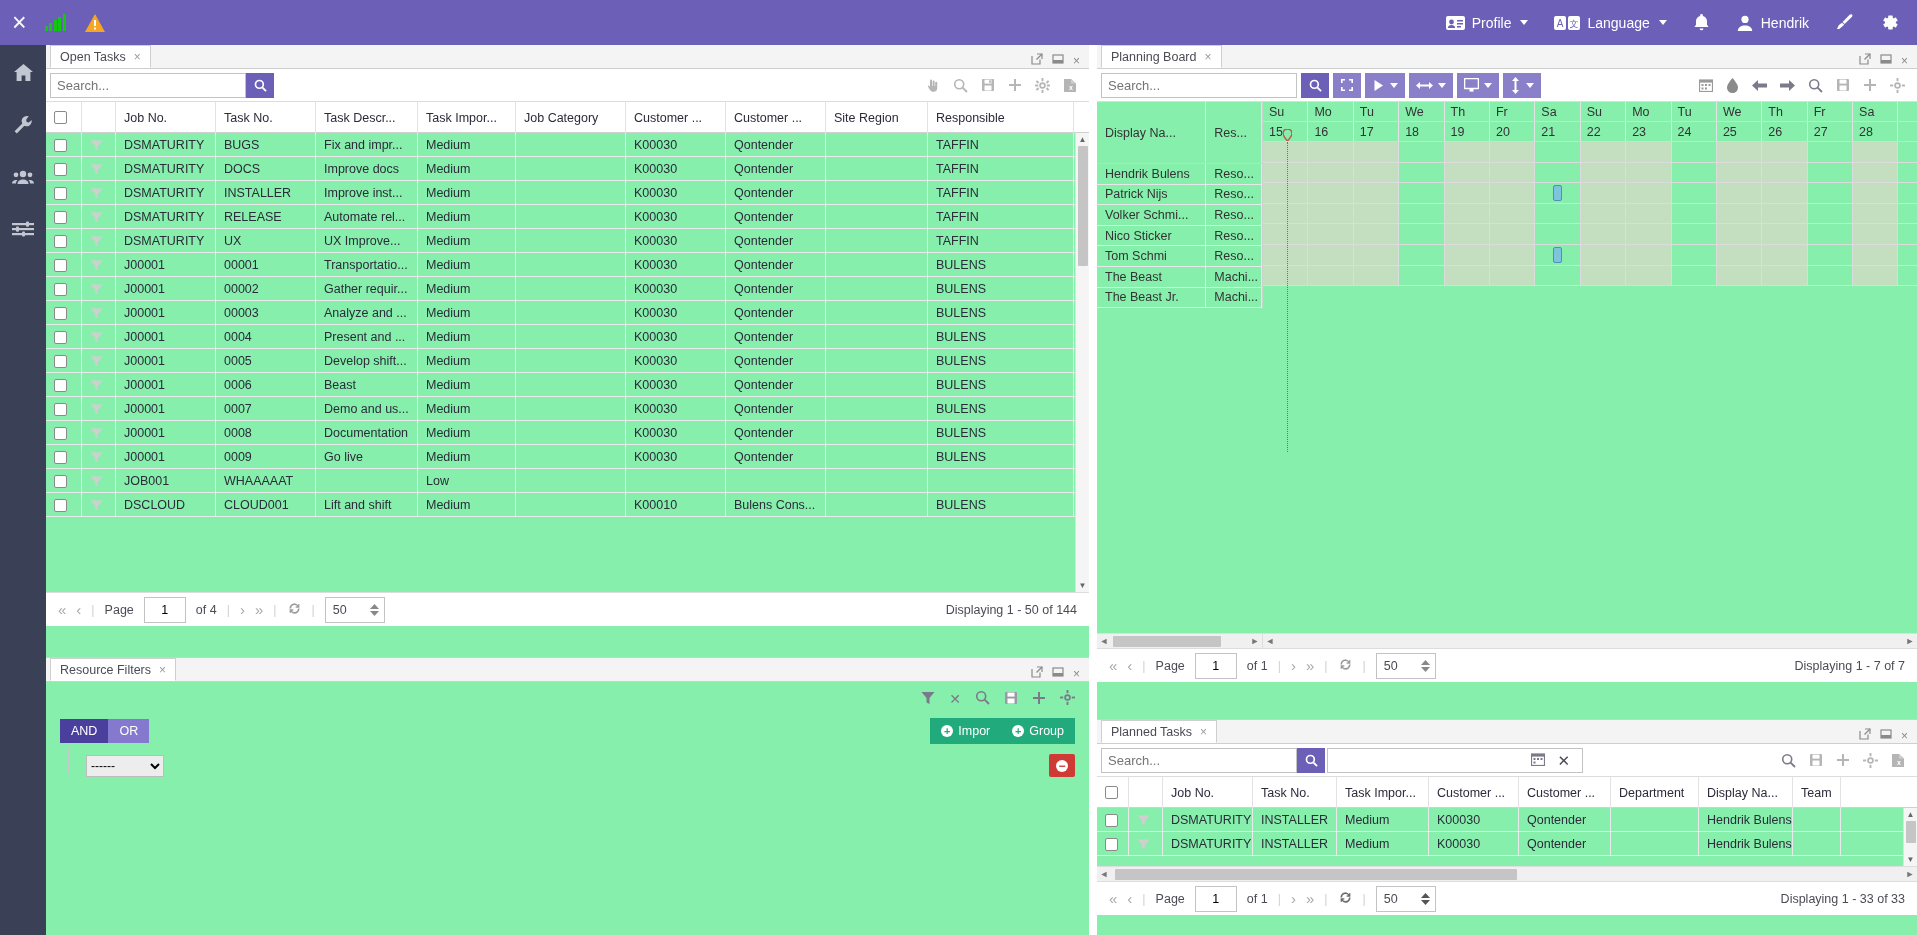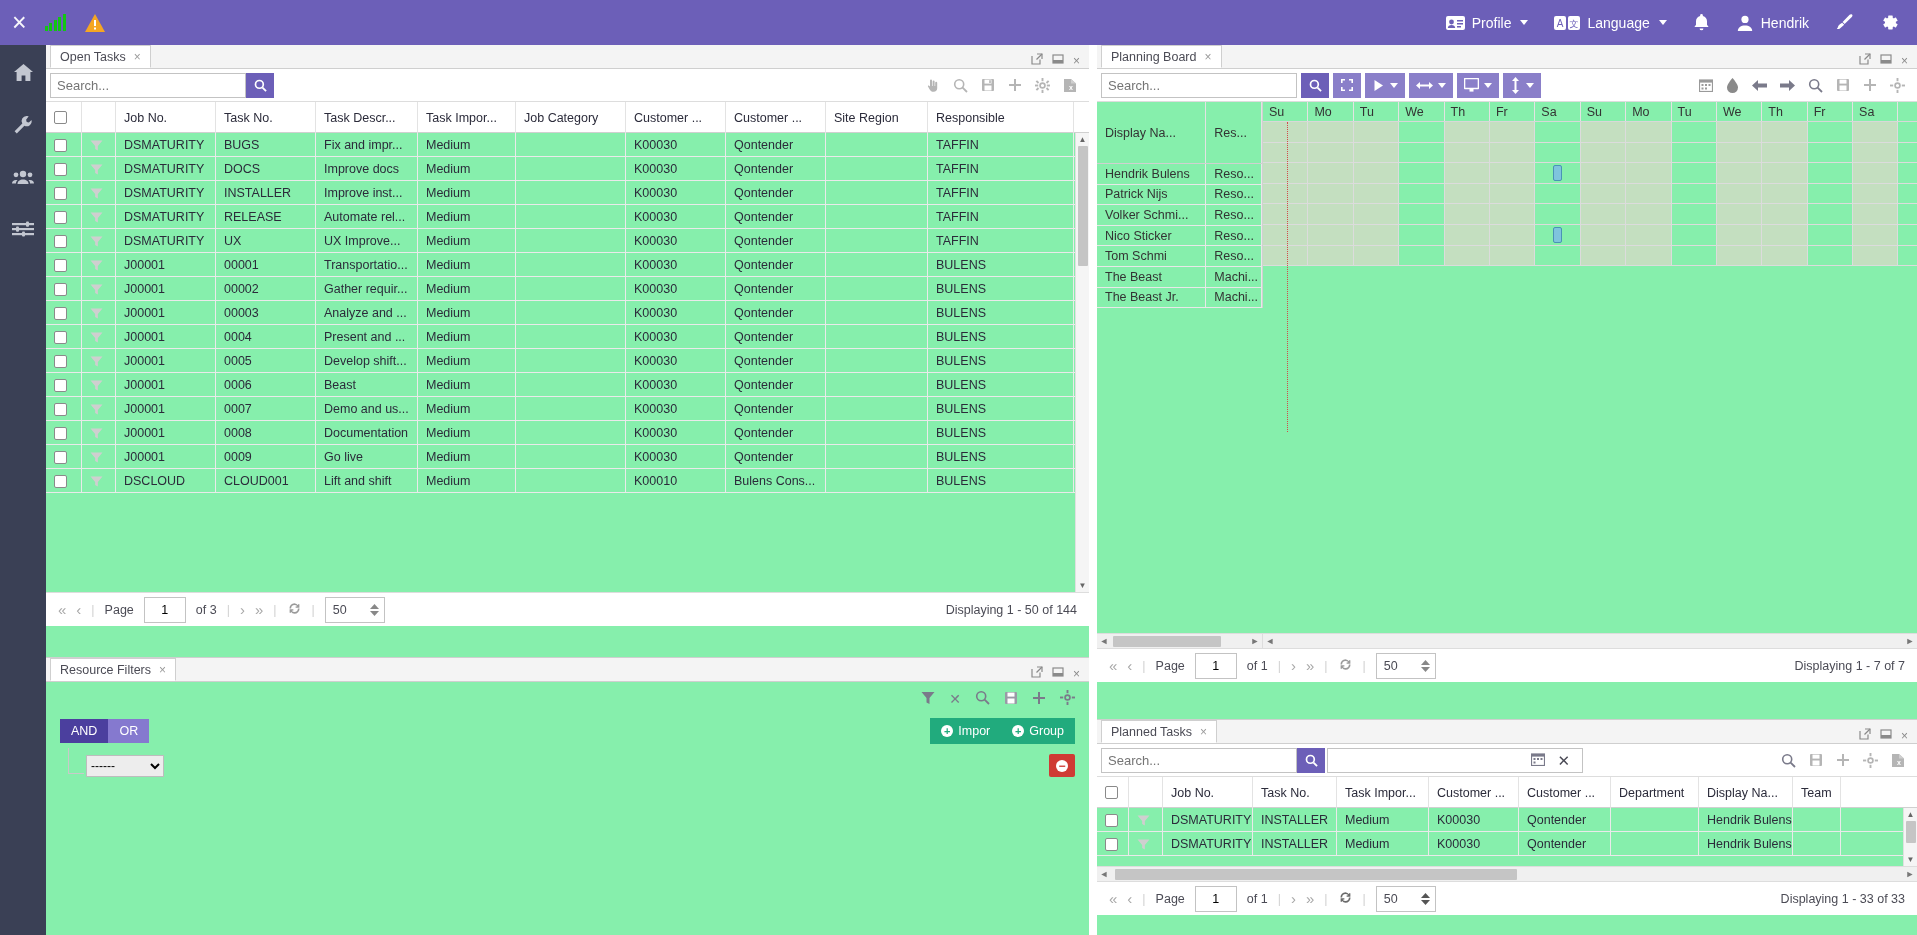--- a/index.html
+++ b/index.html
@@ -972,6 +972,24 @@
             <div style="width: 45.4px;">Fr</div>
             <div style="width: 45.4px;">Sa</div>
           </div>
+        <div class="gr-dom" id="gr-dom">
+            <div style="width: 45.4px;">15<span class="nowpin" style="left: 20px; top: 7px;"><svg width="9" height="12" viewBox="0 0 9 12">
+                  <path d="M4.5 0a4.5 4.5 0 00-4.5 4.5C0 7 4.5 12 4.5 12S9 7 9 4.5A4.5 4.5 0 004.5 0z" fill="none" stroke="#d24a4a" stroke-width="1.4"></path>
+                </svg></span></div>
+            <div style="width: 45.4px;">16</div>
+            <div style="width: 45.4px;">17</div>
+            <div style="width: 45.4px;">18</div>
+            <div style="width: 45.4px;">19</div>
+            <div style="width: 45.4px;">20</div>
+            <div style="width: 45.4px;">21</div>
+            <div style="width: 45.4px;">22</div>
+            <div style="width: 45.4px;">23</div>
+            <div style="width: 45.4px;">24</div>
+            <div style="width: 45.4px;">25</div>
+            <div style="width: 45.4px;">26</div>
+            <div style="width: 45.4px;">27</div>
+            <div style="width: 45.4px;">28</div>
+          </div>
         <div class="gantt-body" id="gantt-body" style="height:310px;">
             <div class="gb-row">
               <div class="gb-cell work" style="width: 45.4px;"></div>

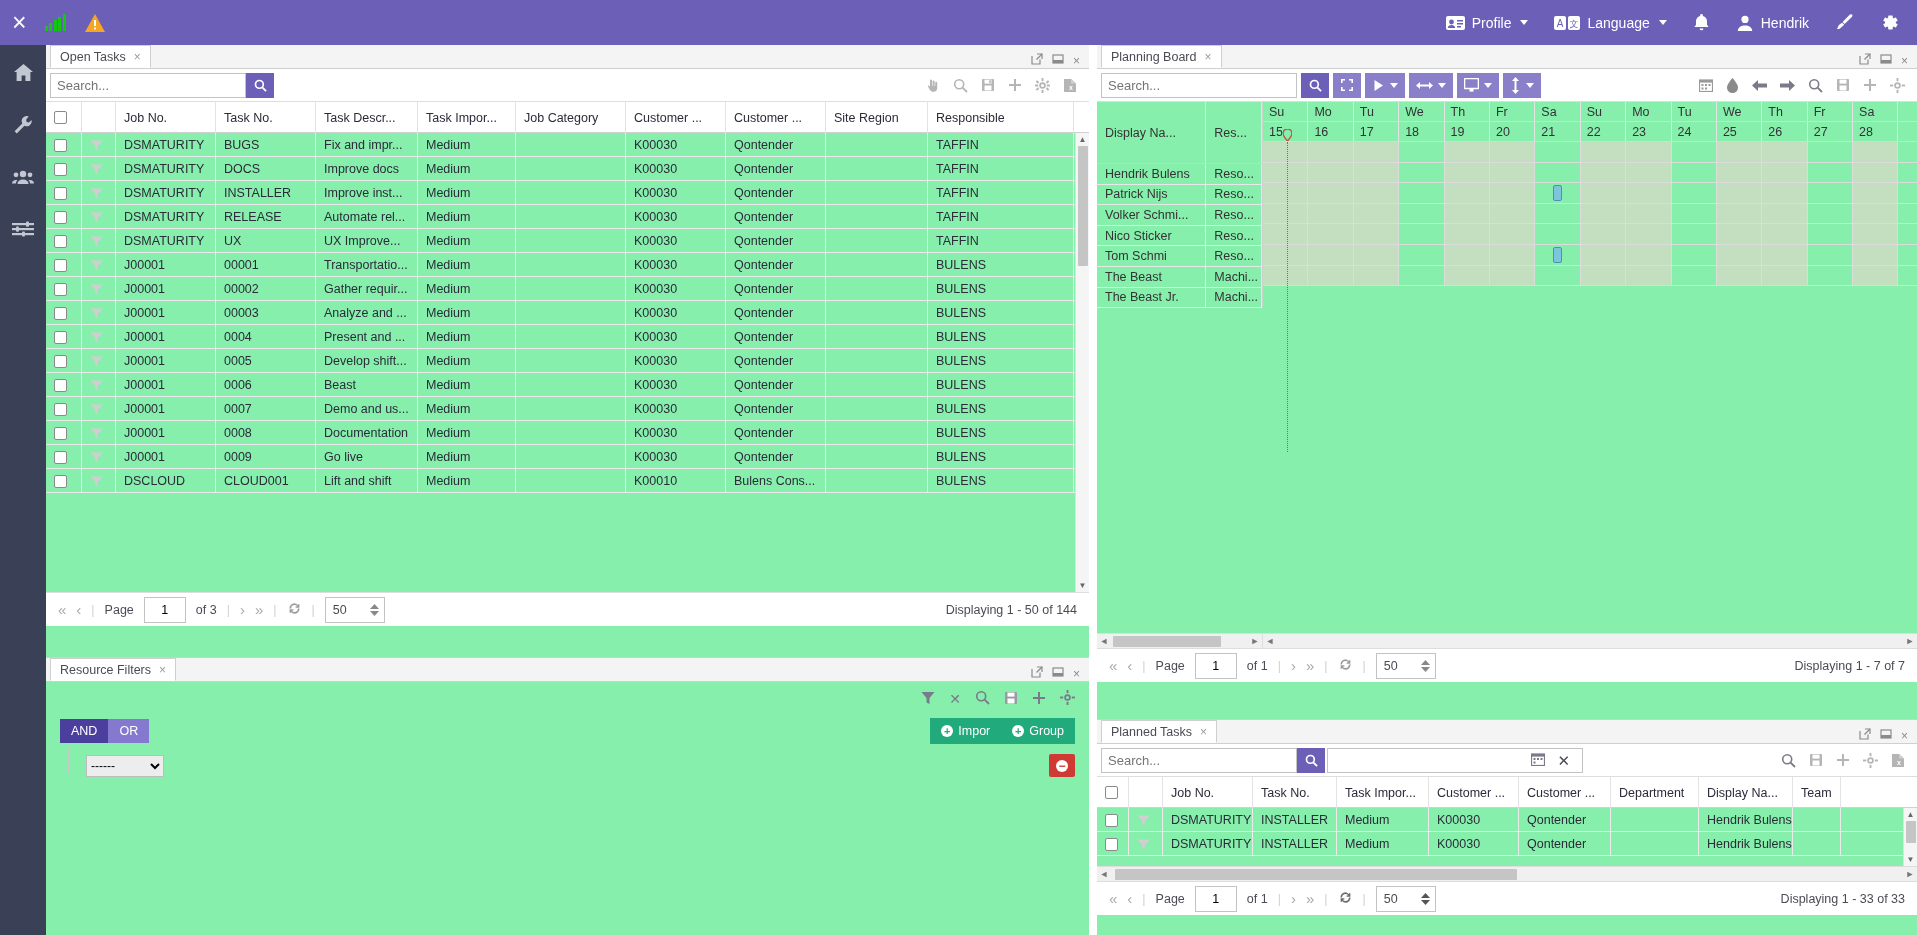--- a/index.html
+++ b/index.html
@@ -647,6 +647,25 @@
                 <path d="M0.5 0.5h13l-5 6v5l-3-1.6V6.5z" fill="#cfcfcf"></path>
               </svg>
             </div>
+            <div class="gc" style="width:100px">JOB001</div>
+            <div class="gc" style="width:100px">WHAAAAAT</div>
+            <div class="gc" style="width:102px"></div>
+            <div class="gc" style="width:98px">Low</div>
+            <div class="gc" style="width:110px"></div>
+            <div class="gc" style="width:100px"></div>
+            <div class="gc" style="width:100px"></div>
+            <div class="gc" style="width:102px"></div>
+            <div class="gc" style="width:146px"></div>
+          </div>
+          <div class="grow">
+            <div class="gc" style="width:36px">
+              <span class="cbox"></span>
+            </div>
+            <div class="gc" style="width:34px">
+              <svg class="funnel" viewBox="0 0 14 12">
+                <path d="M0.5 0.5h13l-5 6v5l-3-1.6V6.5z" fill="#cfcfcf"></path>
+              </svg>
+            </div>
             <div class="gc" style="width:100px">DSCLOUD</div>
             <div class="gc" style="width:100px">CLOUD001</div>
             <div class="gc" style="width:102px">Lift and shift</div>

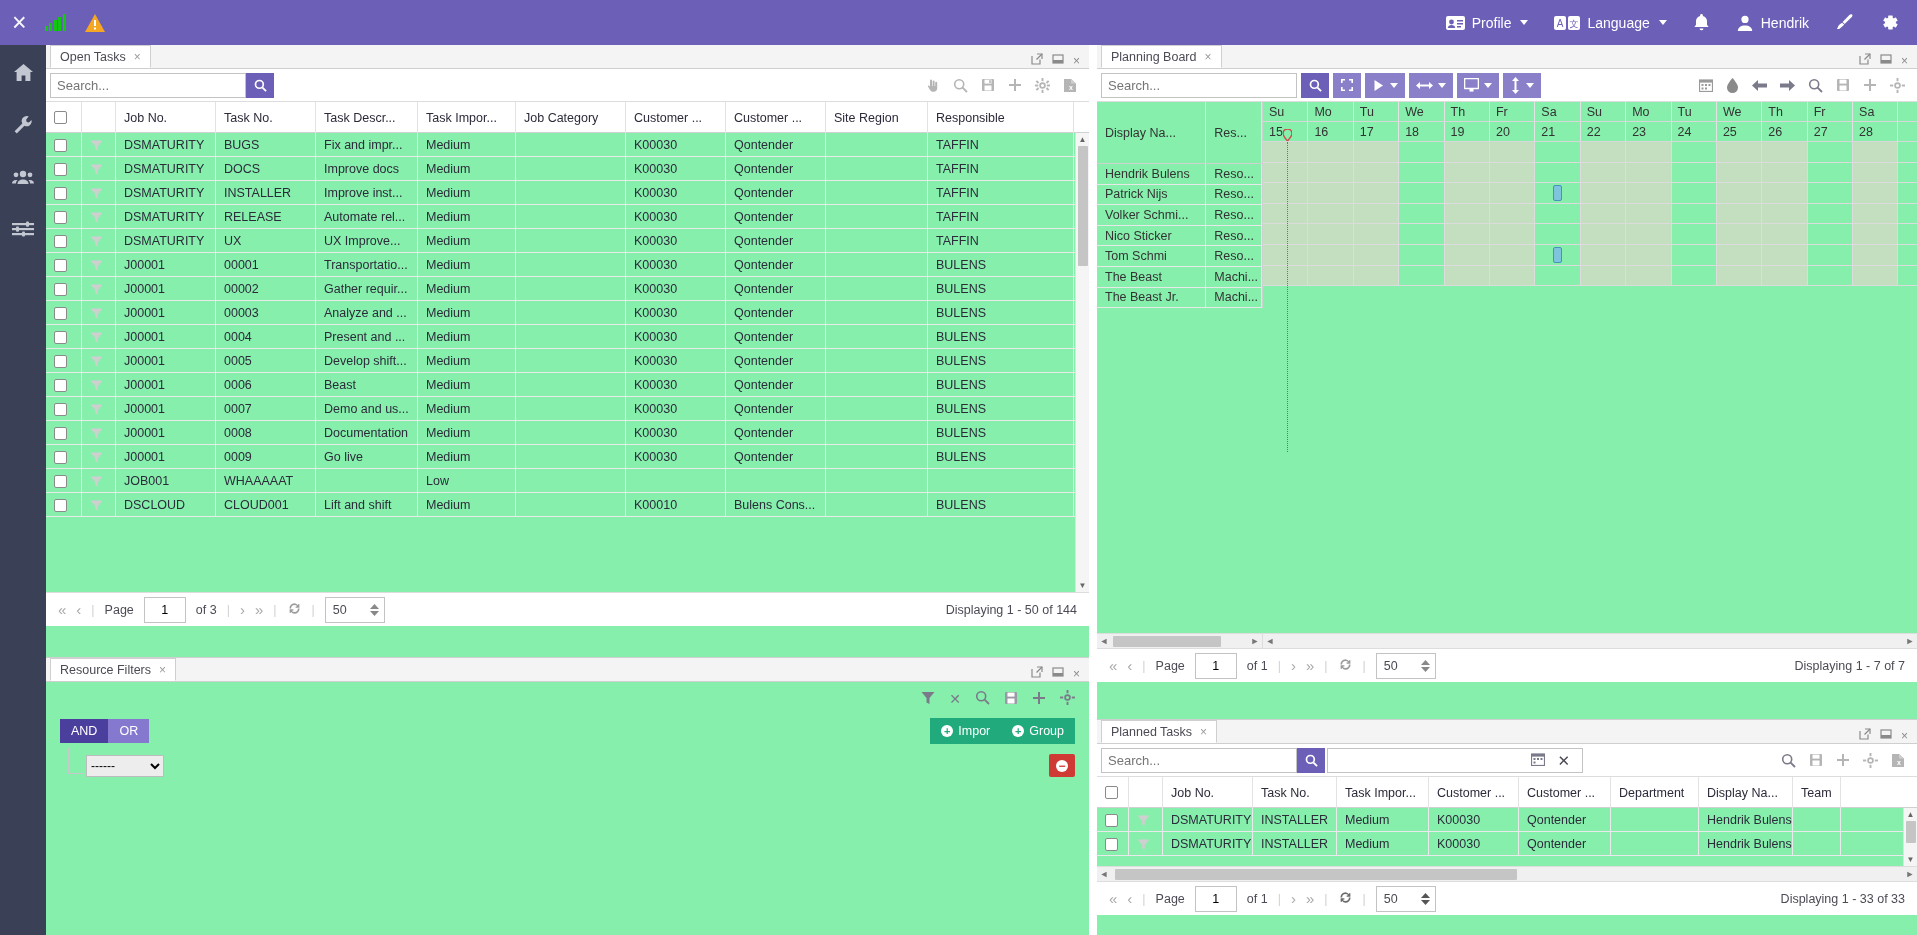--- a/index.html
+++ b/index.html
@@ -690,7 +690,7 @@
       <span class="pg-sep">|</span>
       <span>Page</span>
       <input class="pg-input" value="1" id="ot-page" style="">
-      <span>of 3</span>
+      <span>of 4</span>
       <span class="pg-sep">|</span>
       <span class="pg-ic">›</span>
       <span class="pg-ic">»</span>

